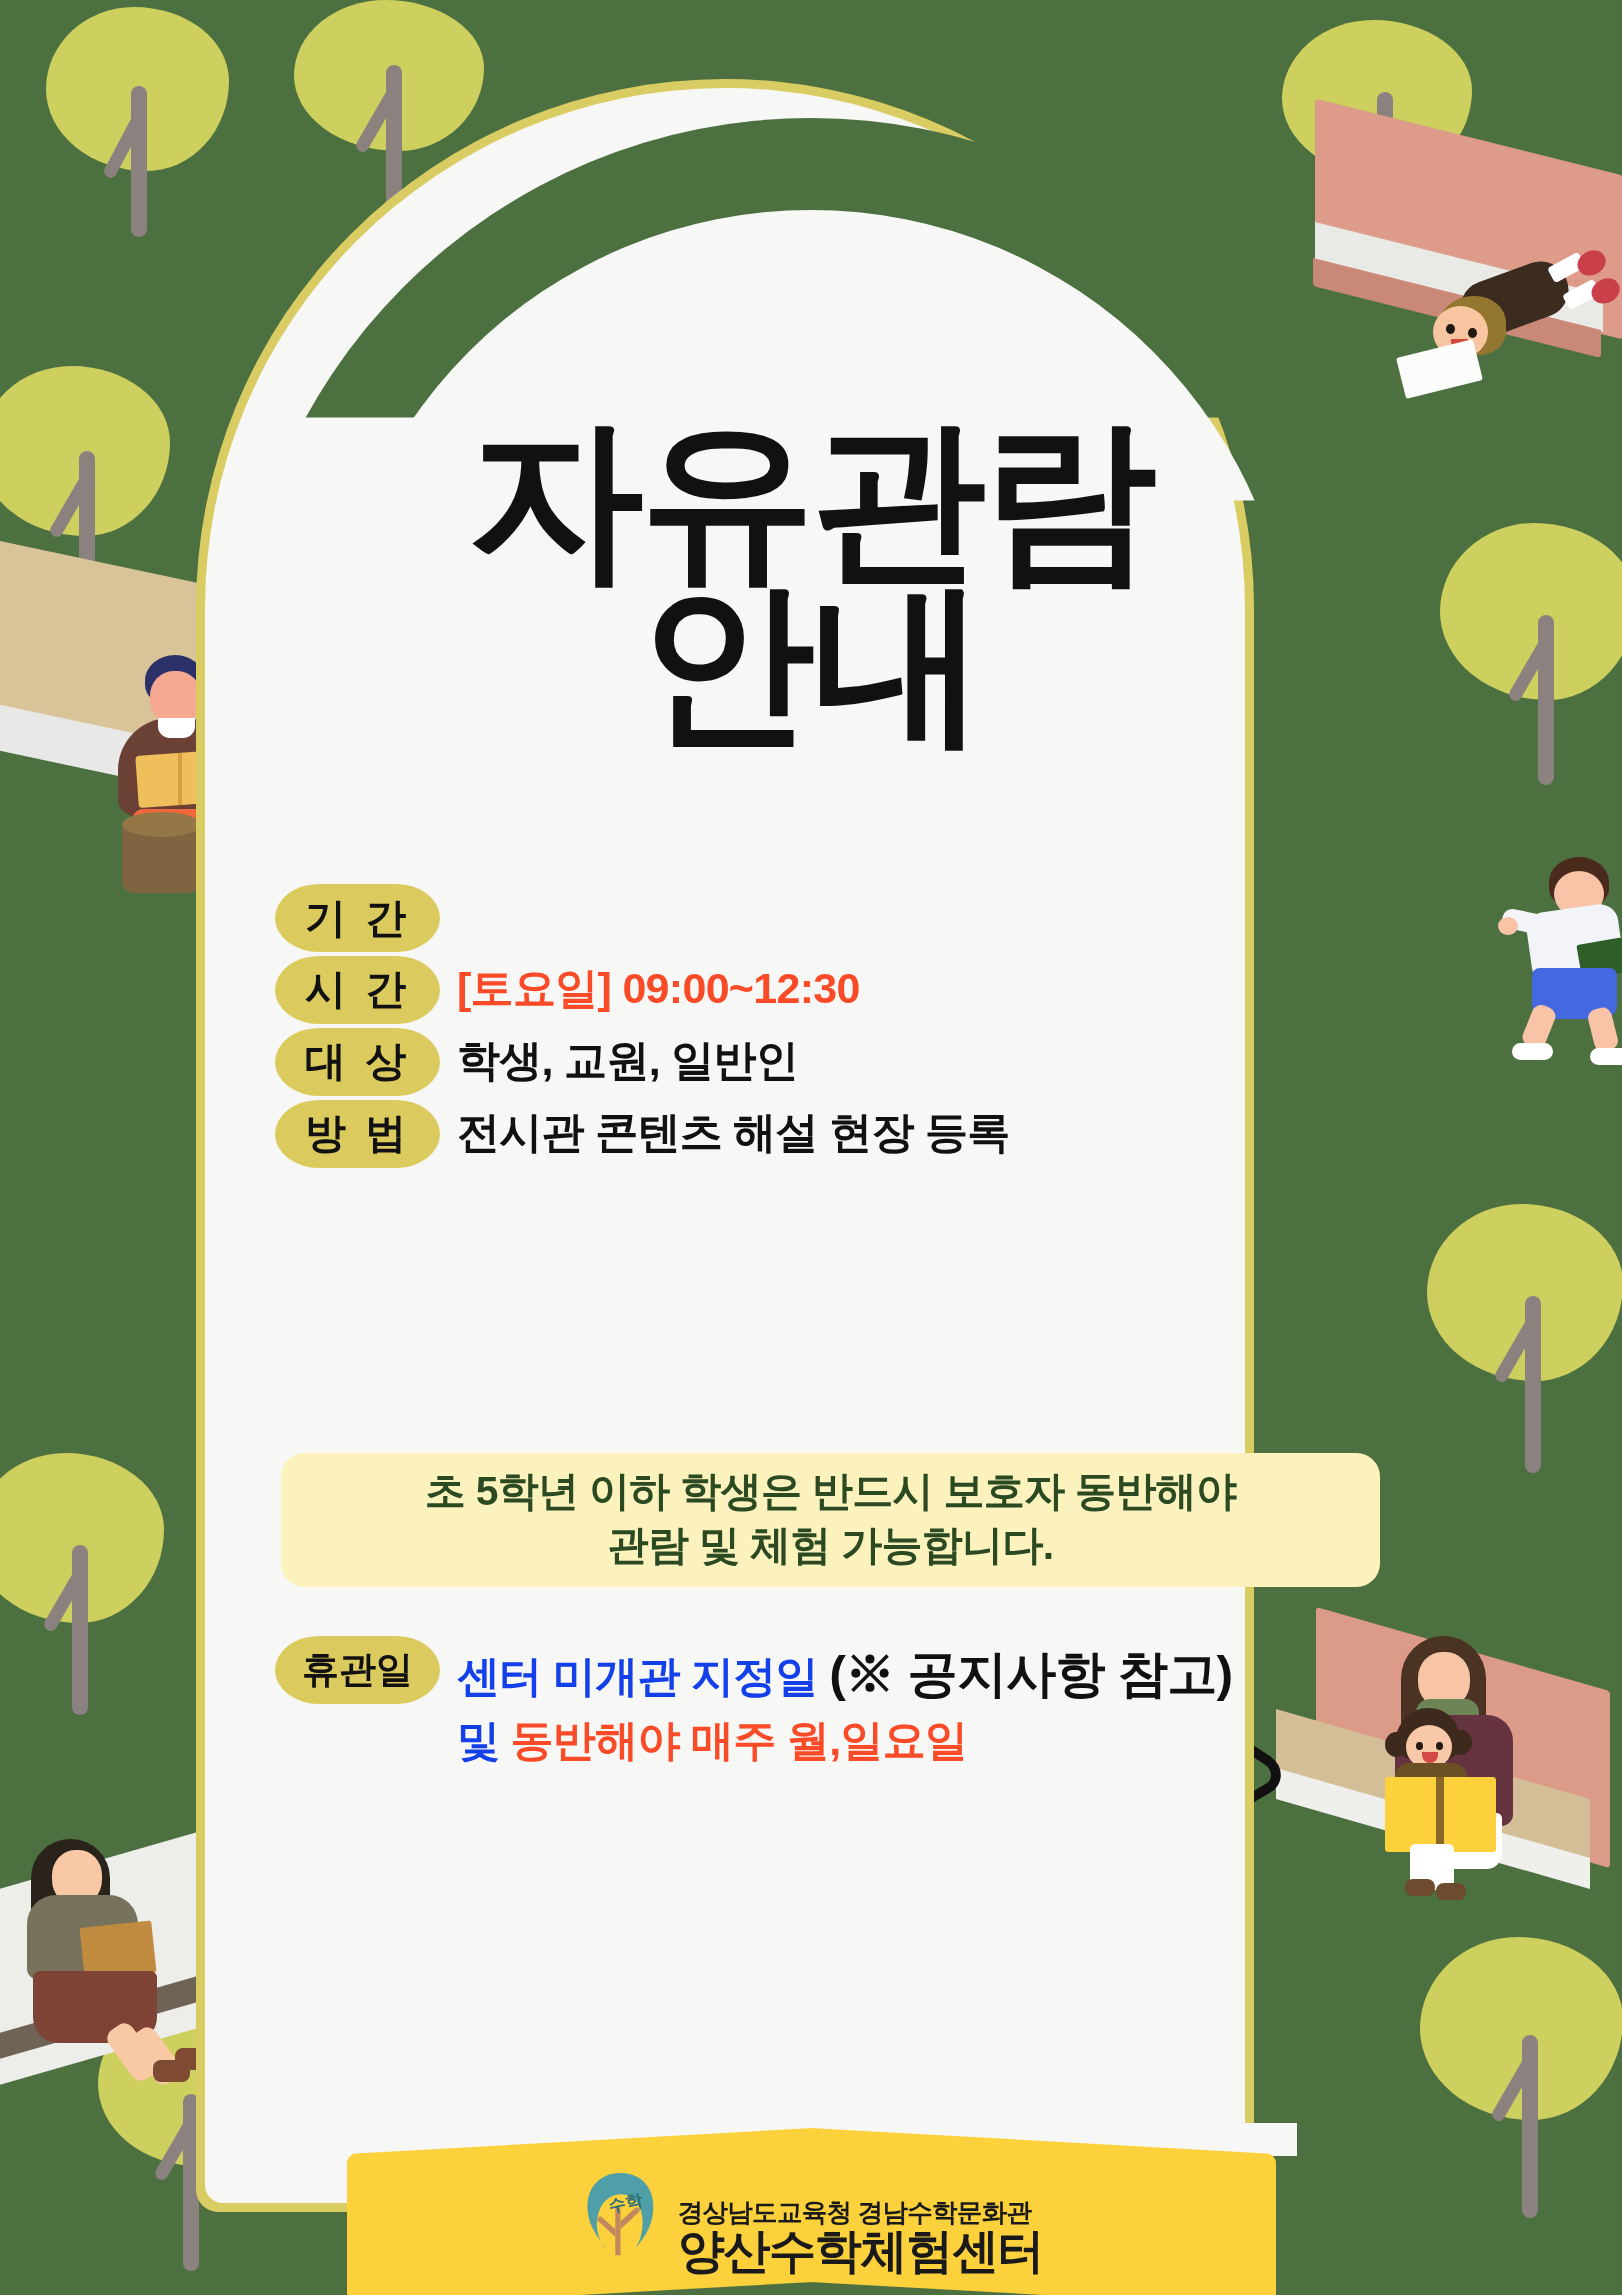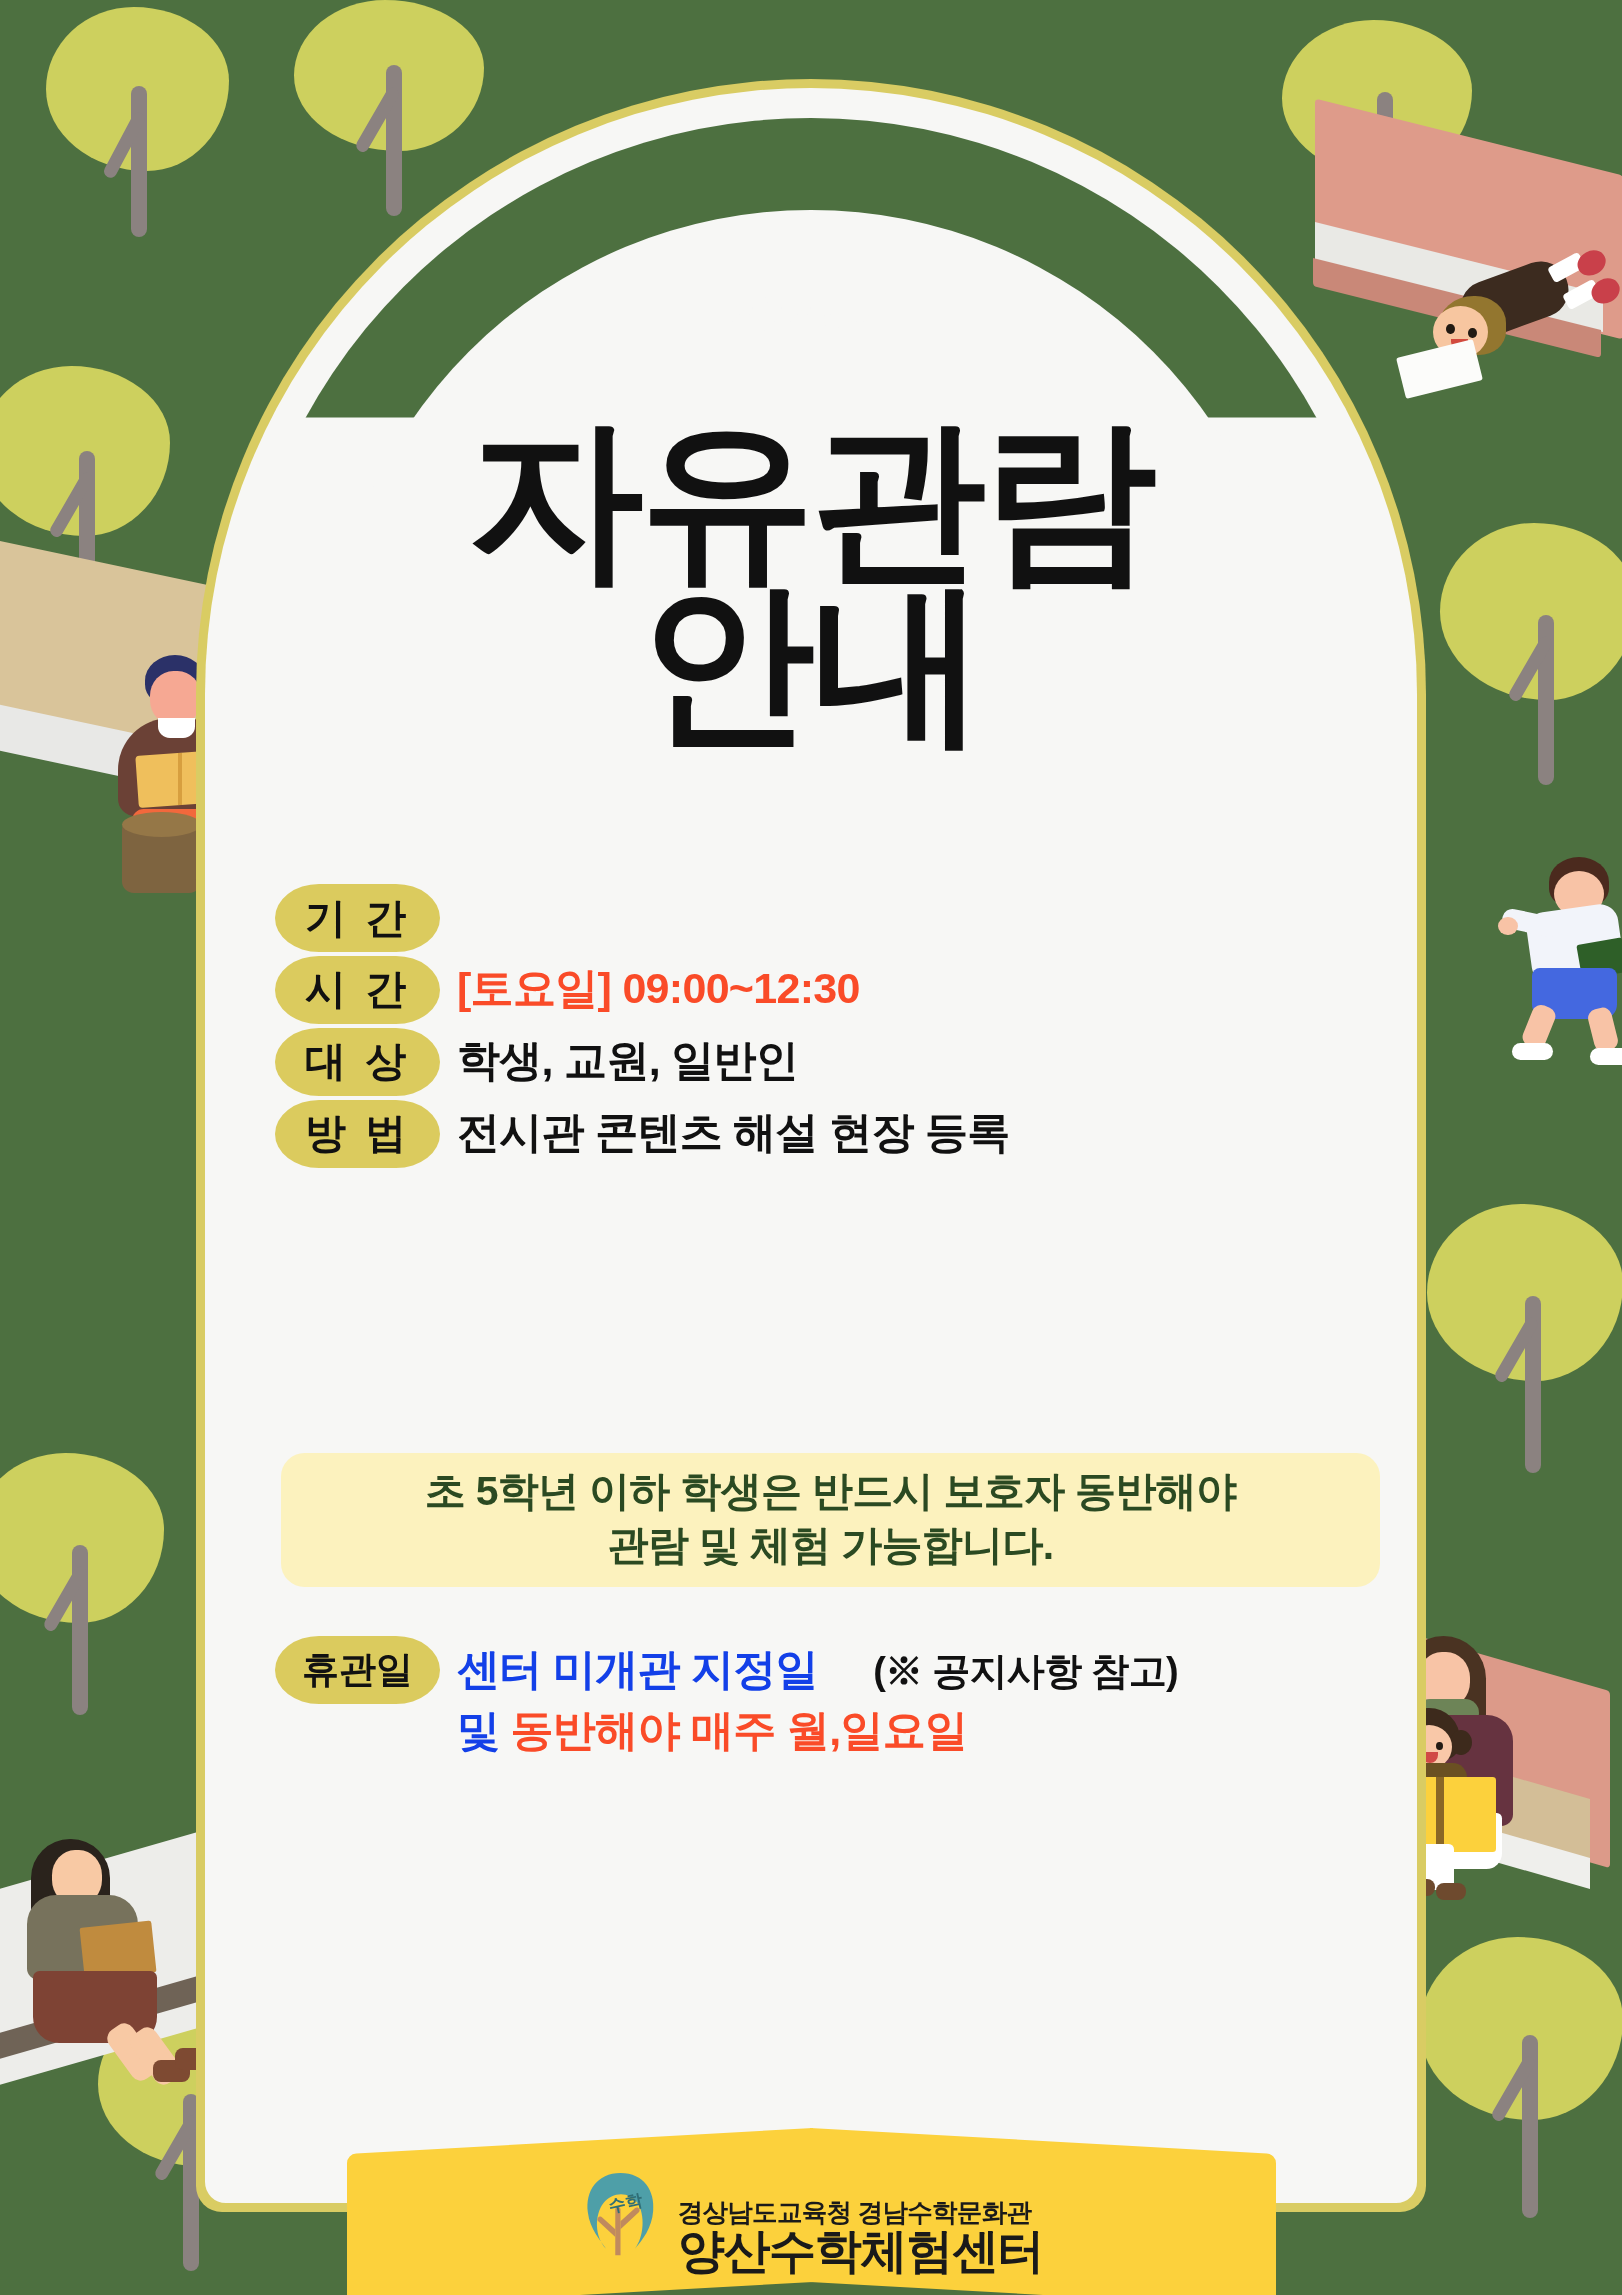--- a/index.html
+++ b/index.html
@@ -19,7 +19,7 @@
   .tree .branch { position:absolute; background:#8B8280; border-radius:9.2px; transform-origin:bottom center; }
 
   
-  .arch-wrap { position:absolute; left:196px; top:79px; width:1230px; height:2133px; }
+  .arch-wrap { position:absolute; left:196px; top:79px; width:1058px; height:2133px; }
   .arch-outer {
     position:absolute; inset:0;
     background:#D9CC63;

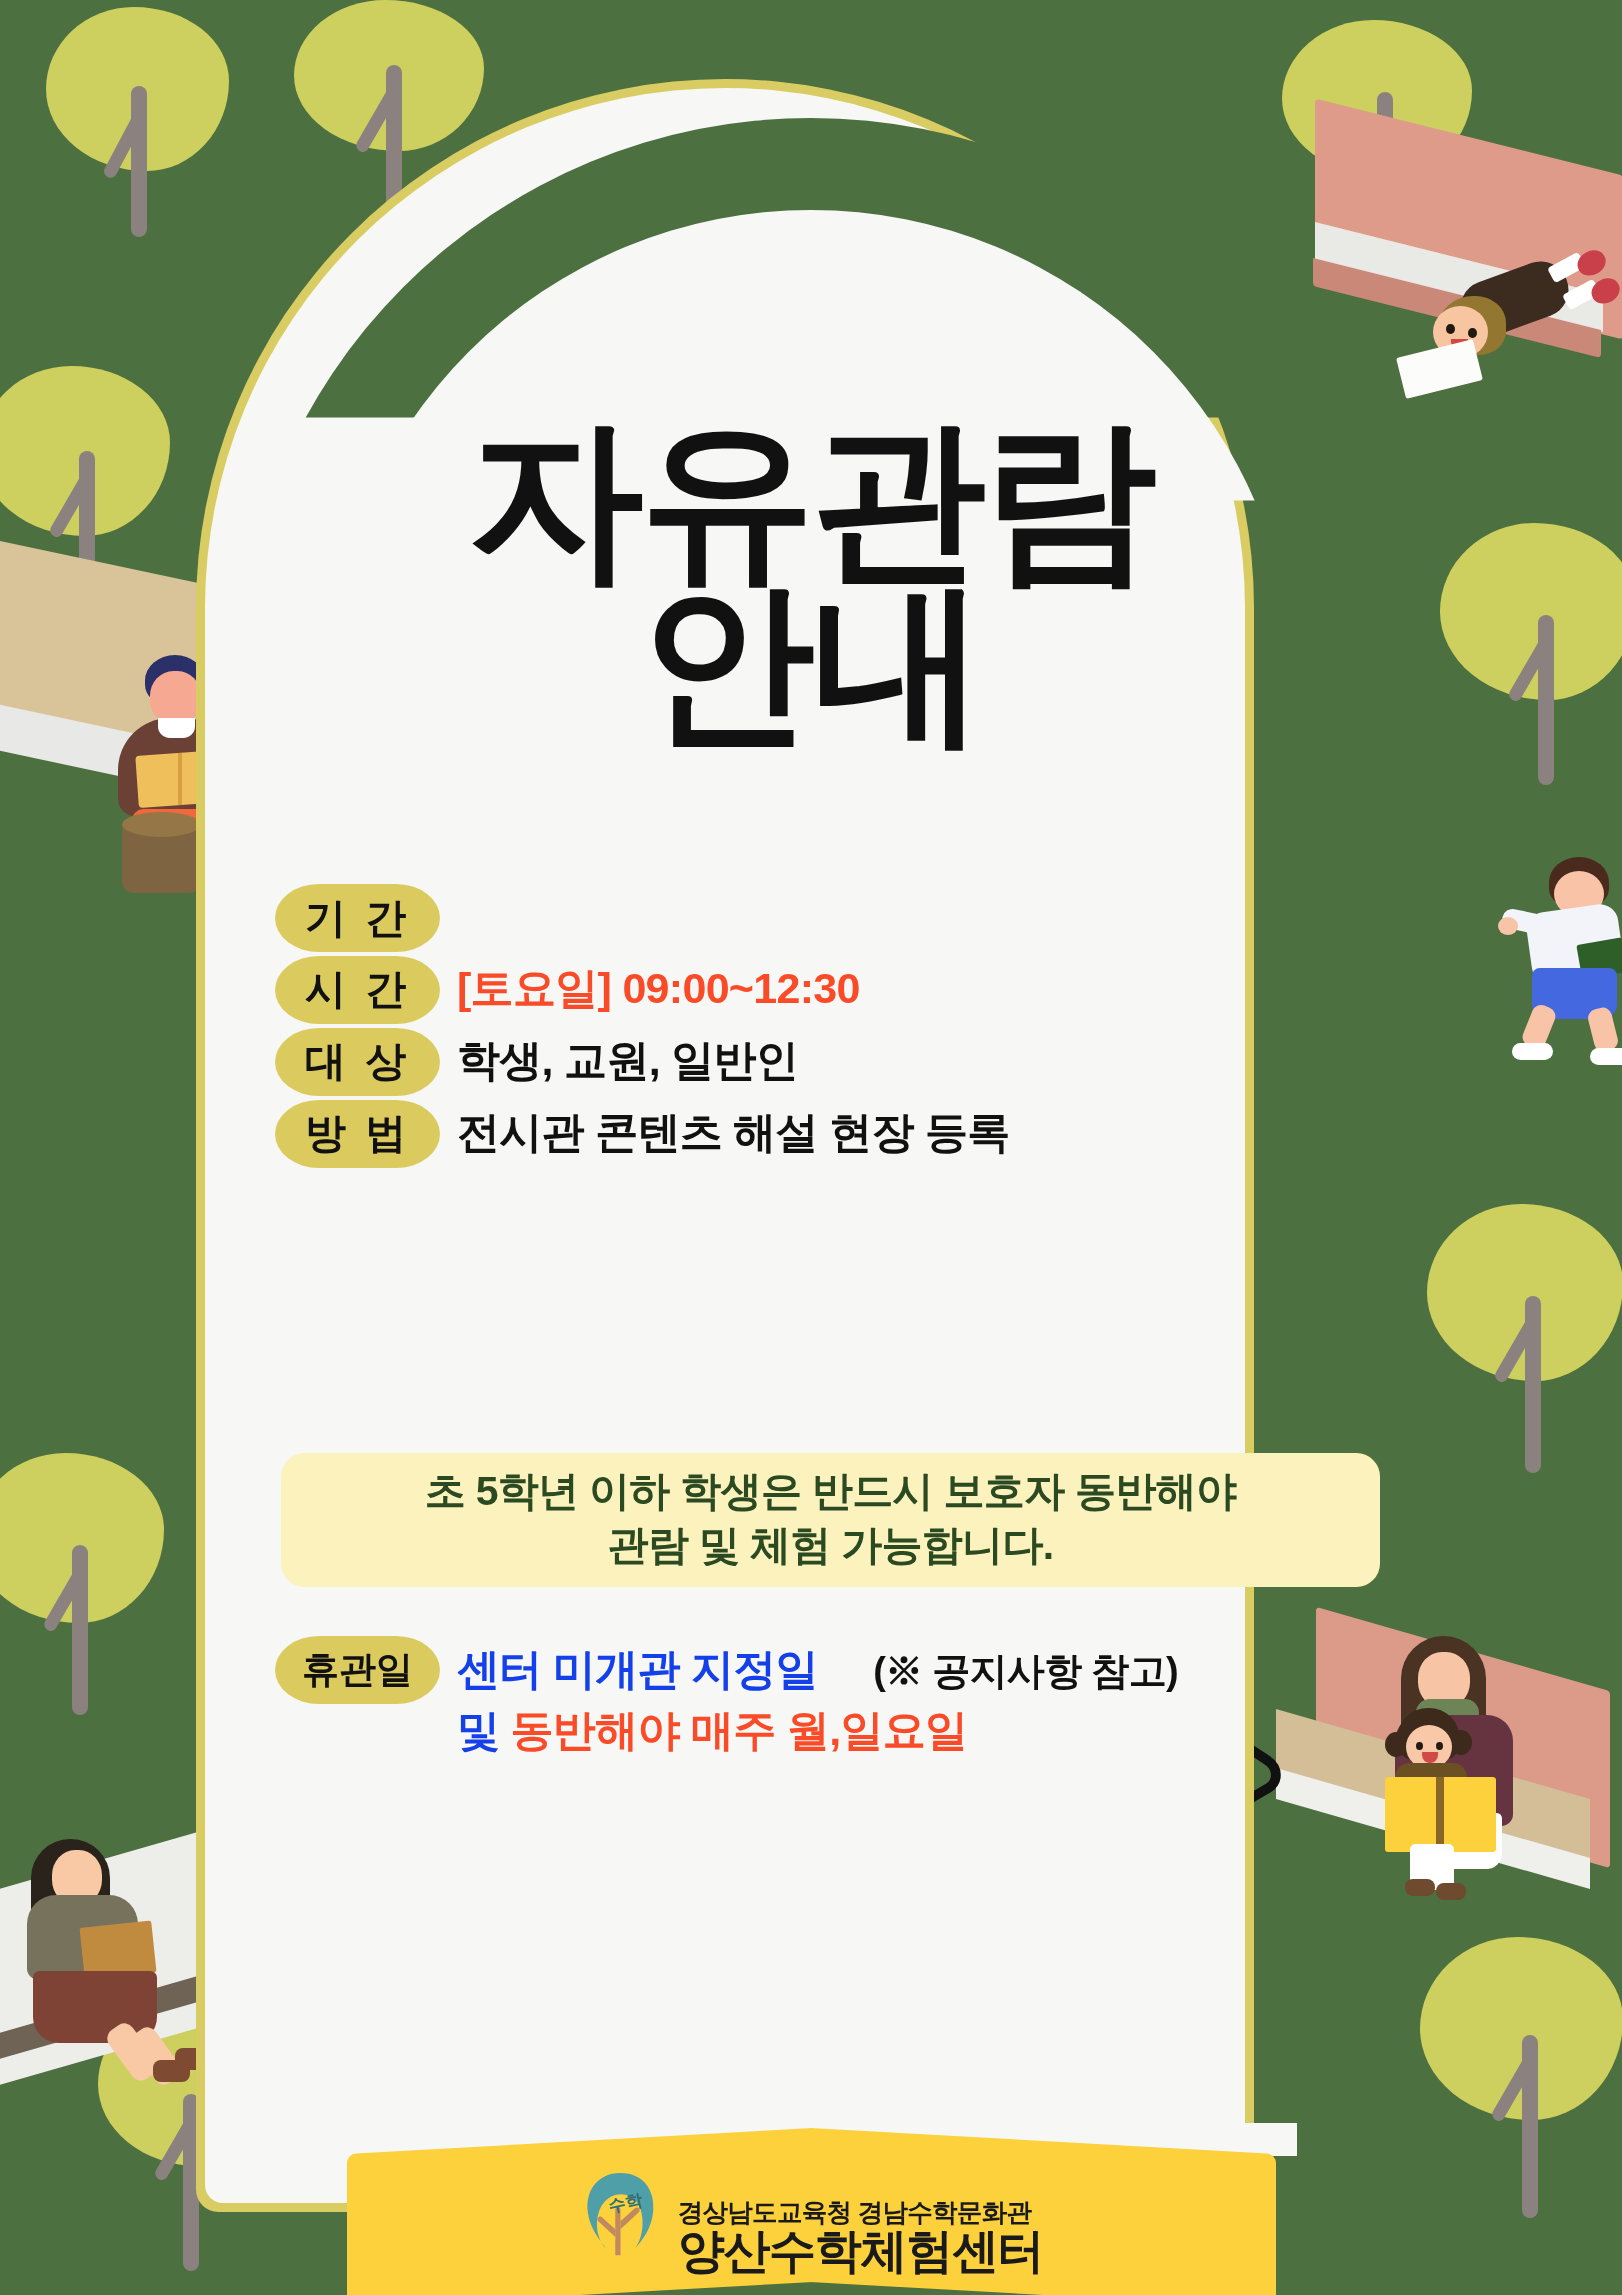--- a/index.html
+++ b/index.html
@@ -78,7 +78,7 @@
   .val.red { color:#FA4B28; }
   .val .red { color:#FA4B28; }
   .val .blue { color:#1340E8; }
-  .val .blk { color:#111; font-size:38px;margin-left:44px; }
+  .val .blk { color:#111; font-size:50px; }
 
   
   .note {

